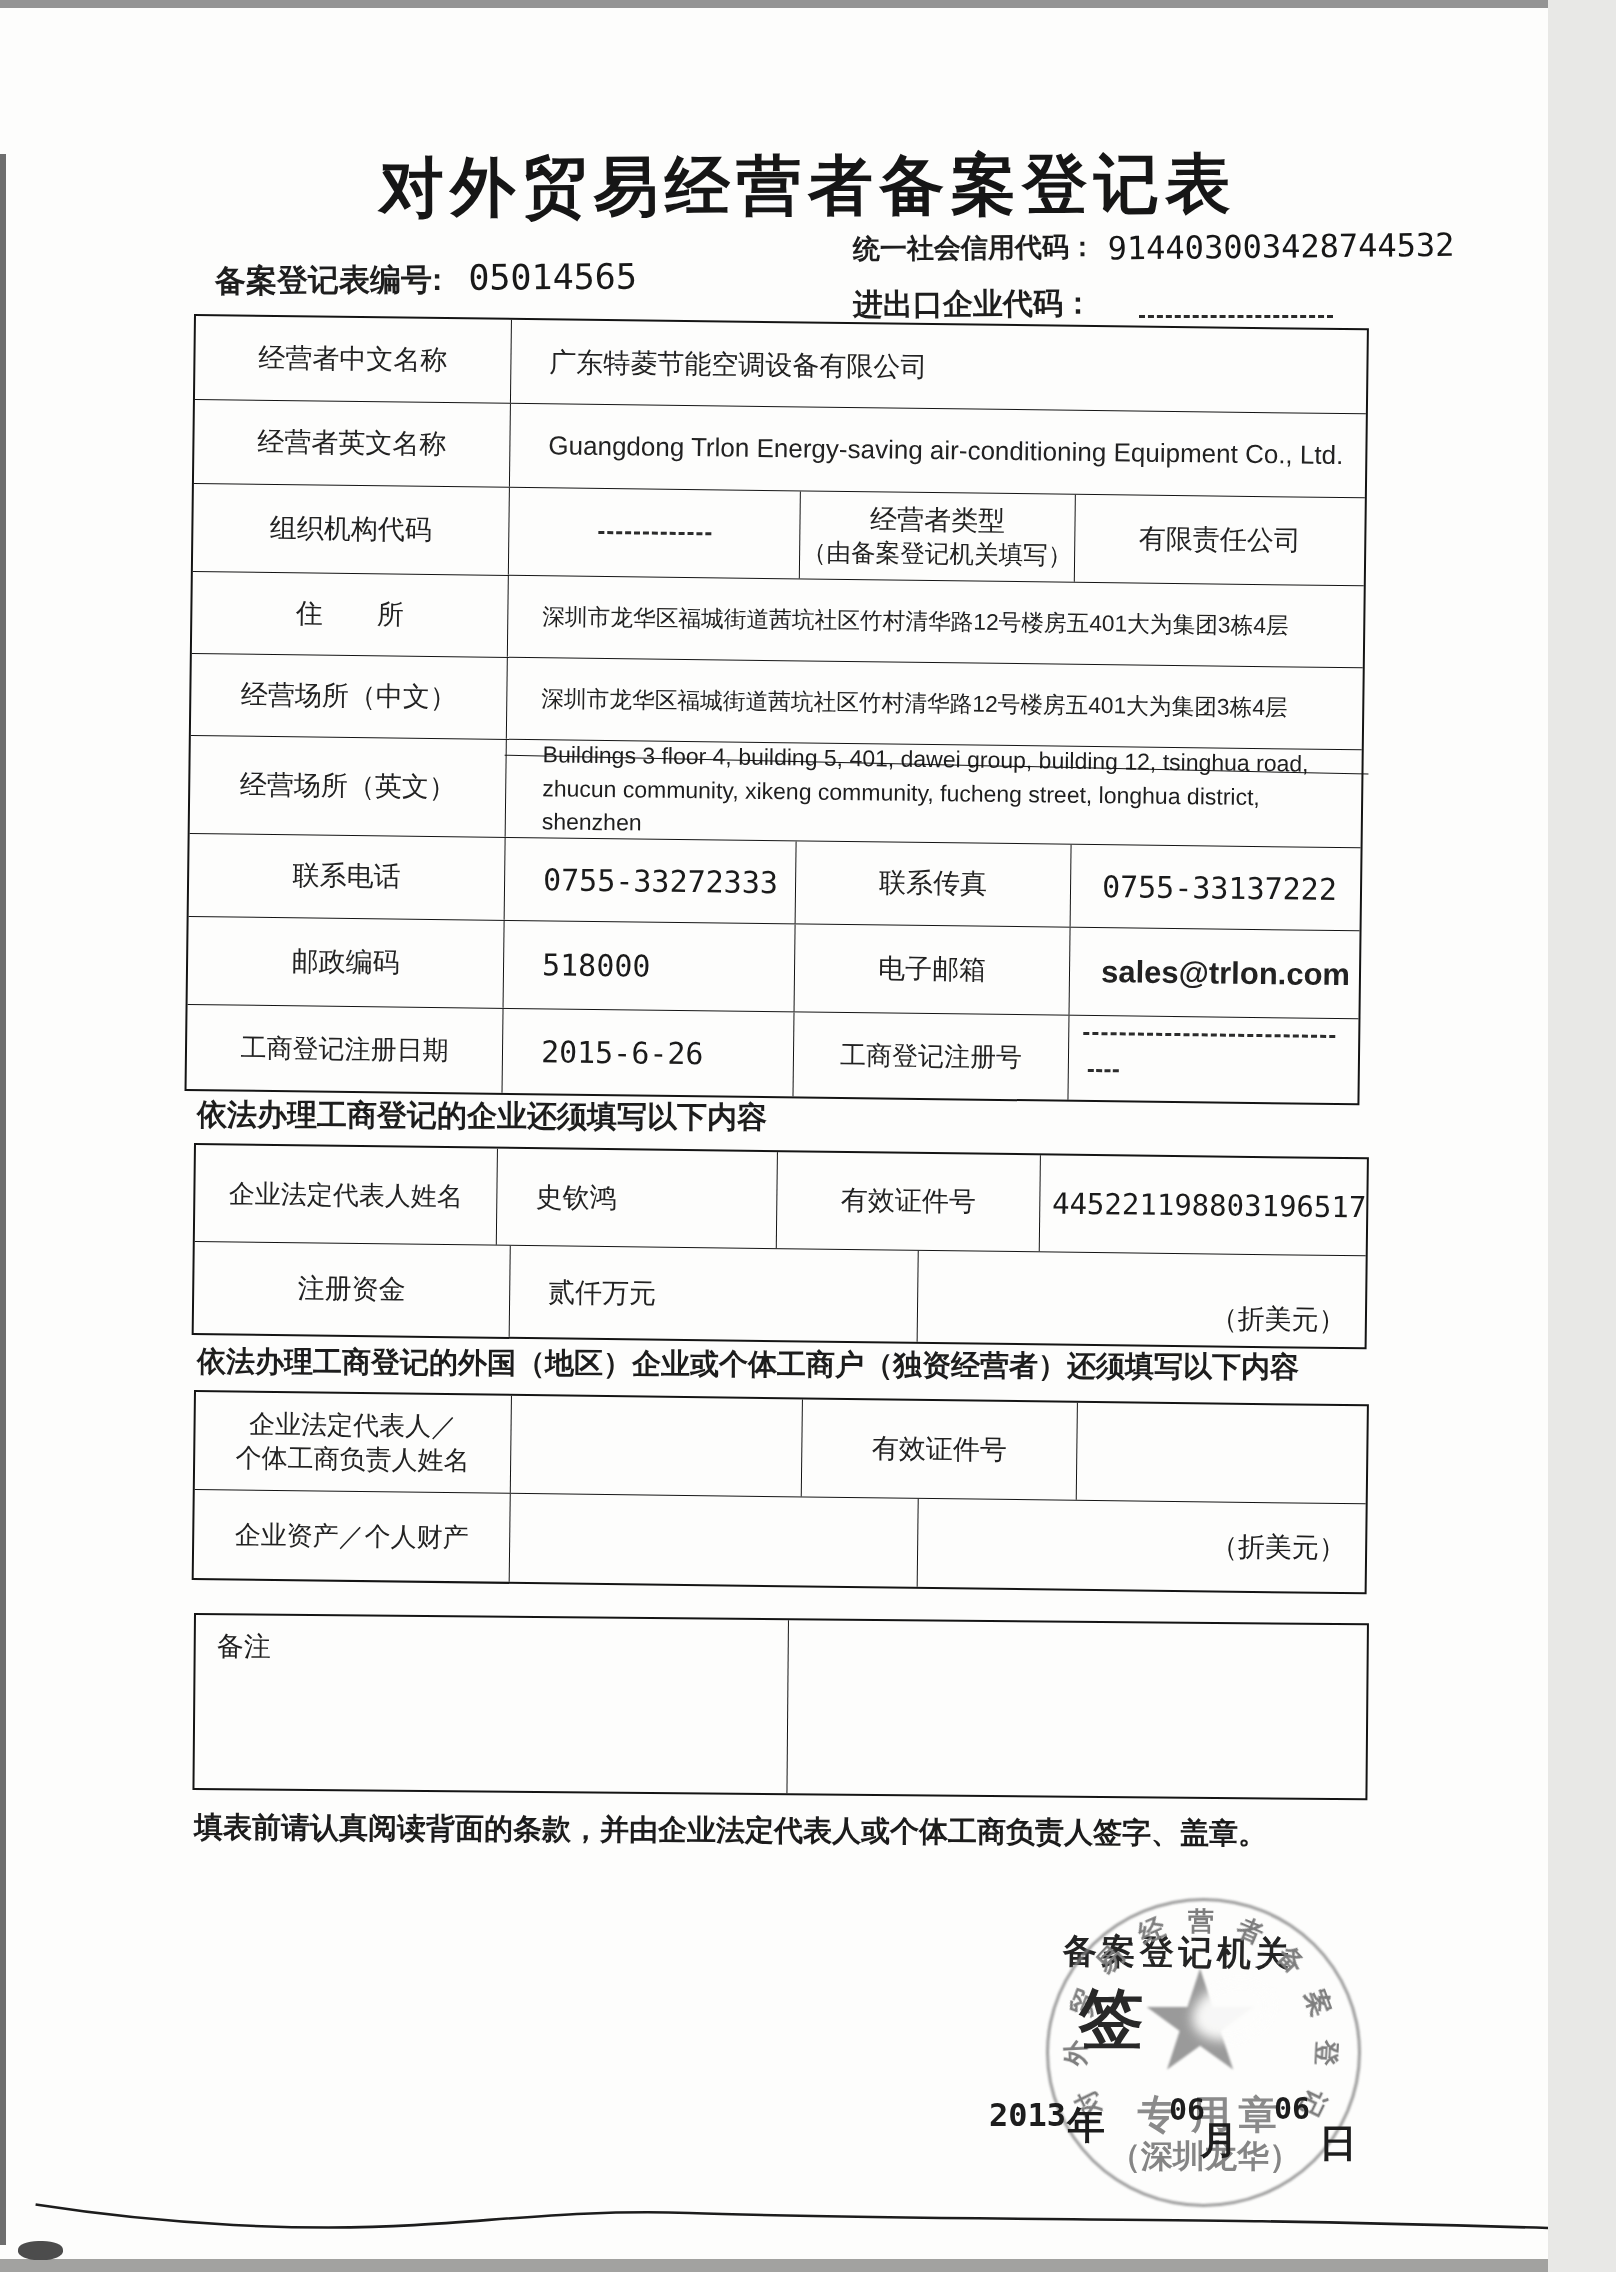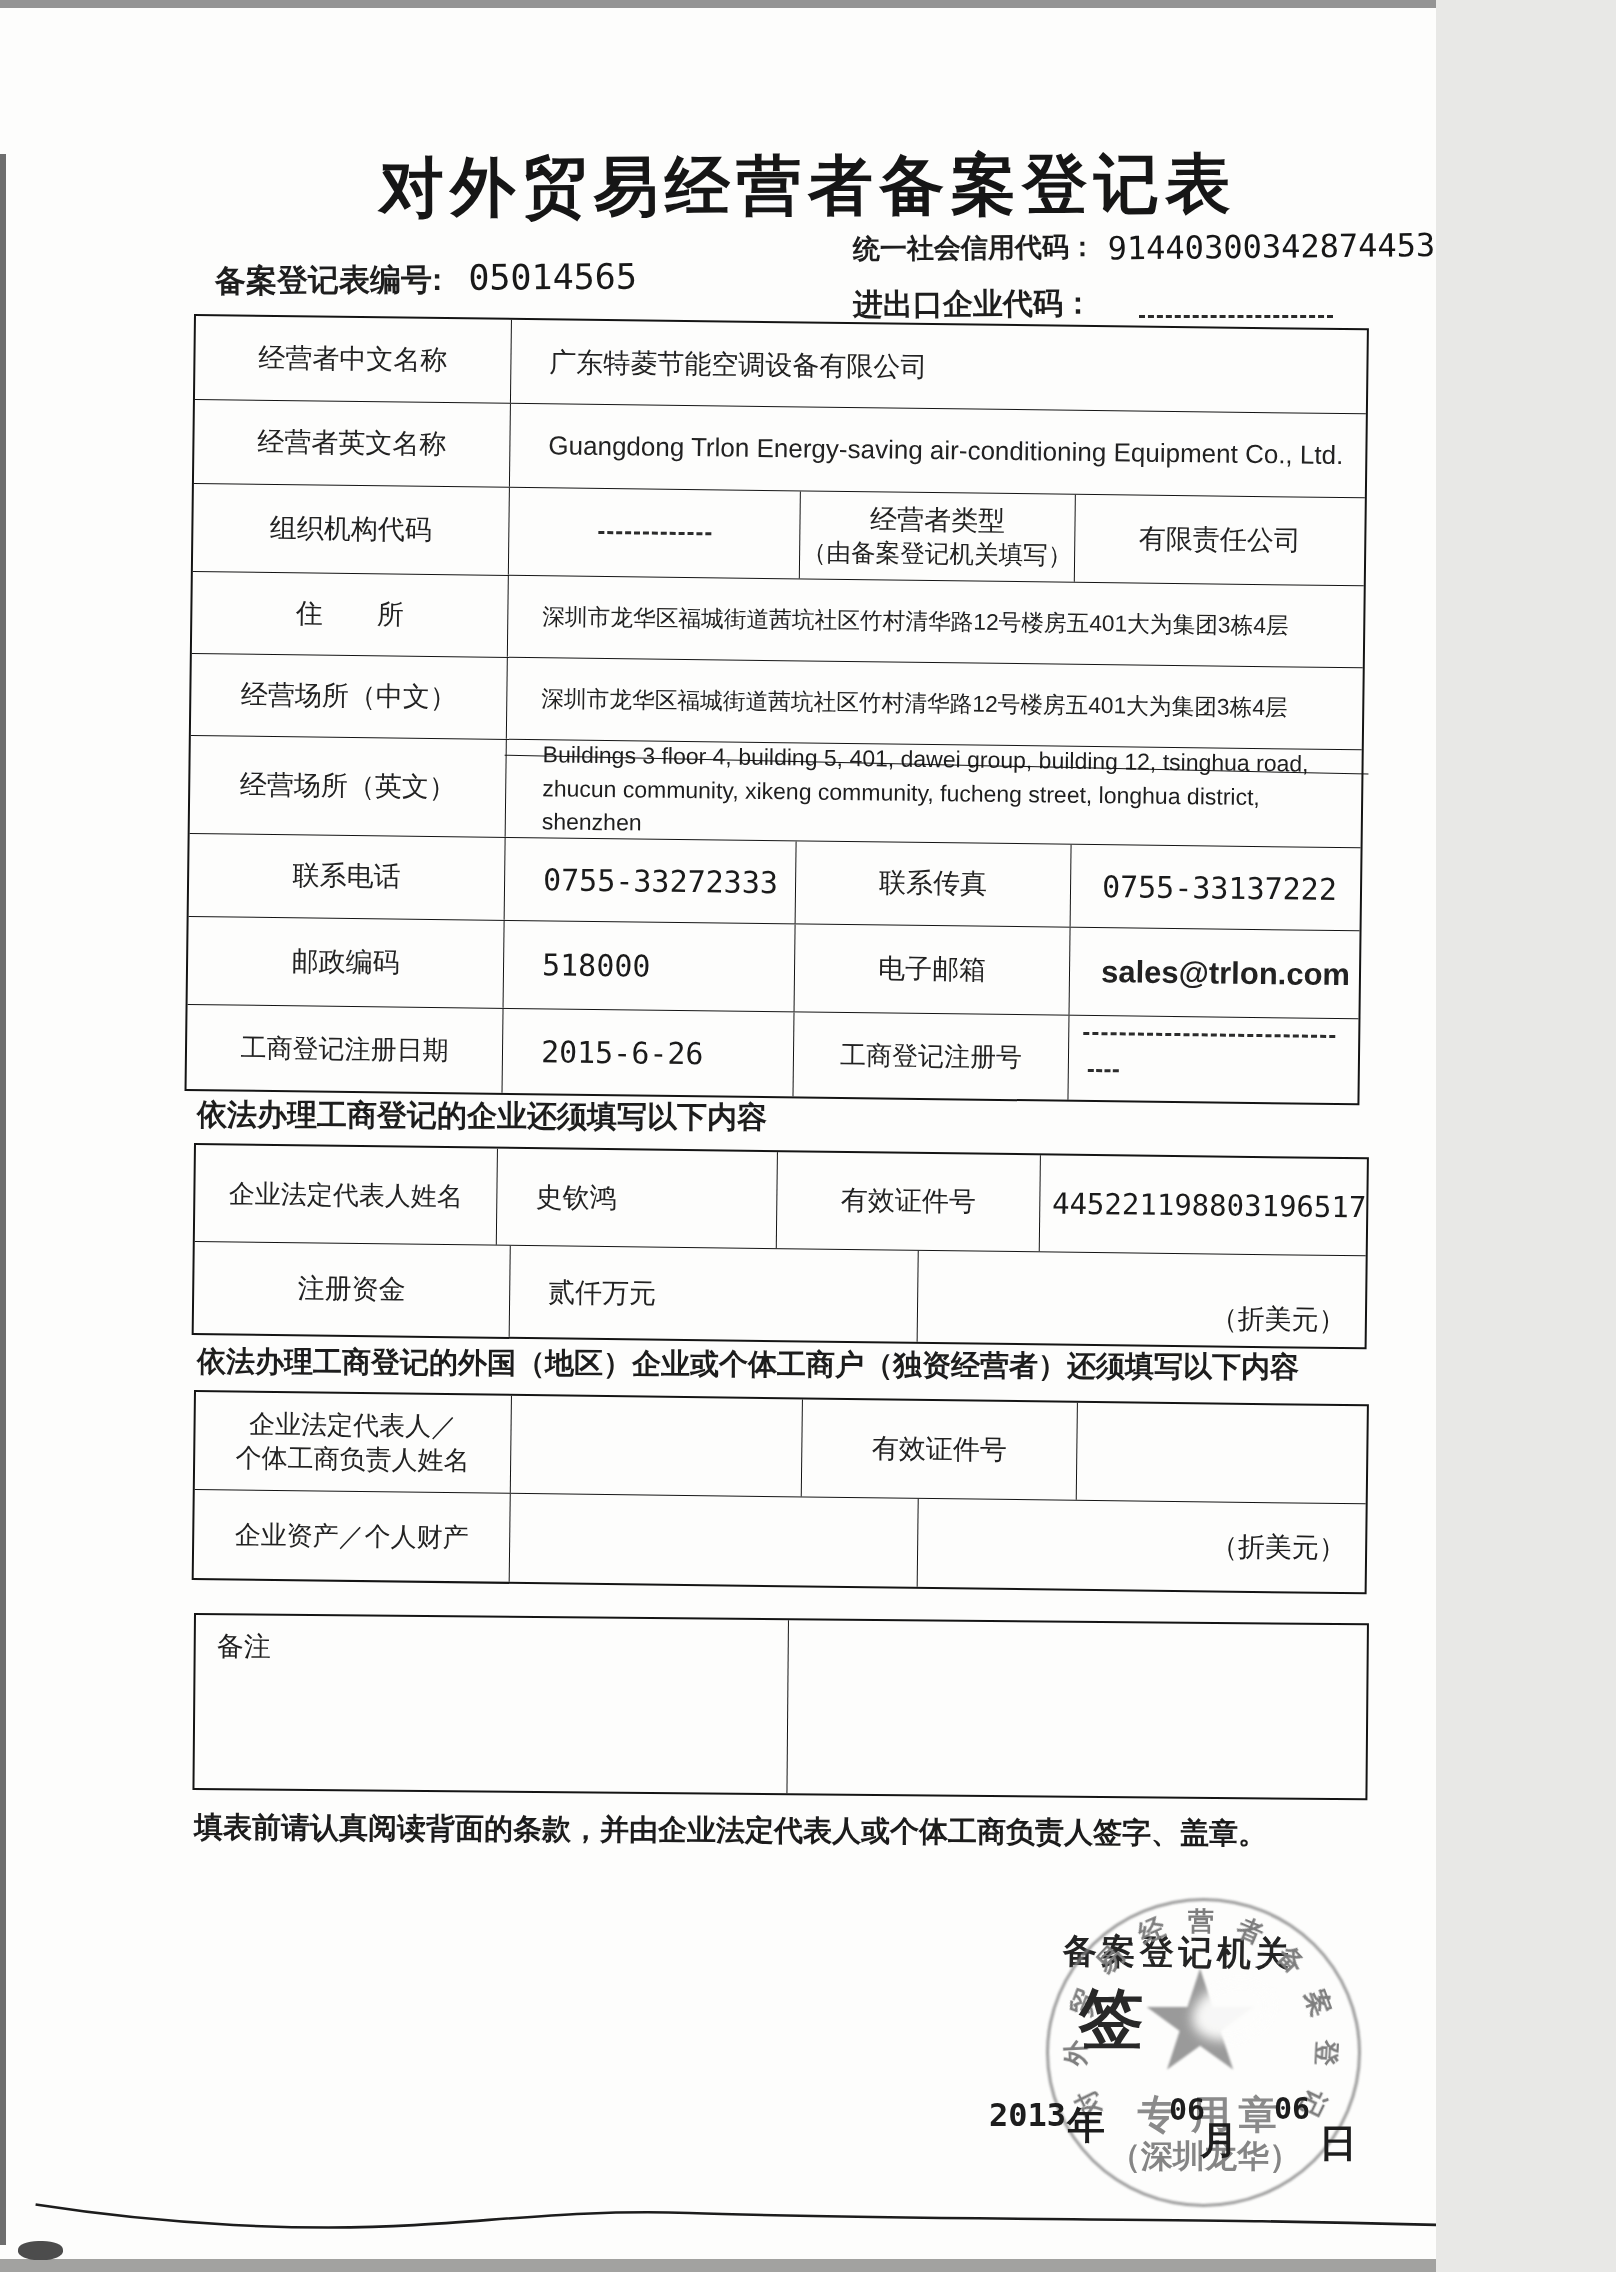--- a/index.html
+++ b/index.html
@@ -4,7 +4,7 @@
 <style>
   html,body{margin:0;padding:0;background:#e8e8e6;}
   #canvas{
-    position:relative; width:1436px; height:2273px; overflow:hidden;
+    position:relative; width:1548px; height:2273px; overflow:hidden;
     background:#fdfdfc; color:#1e1e1e;
     font-family:"Liberation Sans","DejaVu Sans",sans-serif;
   }

